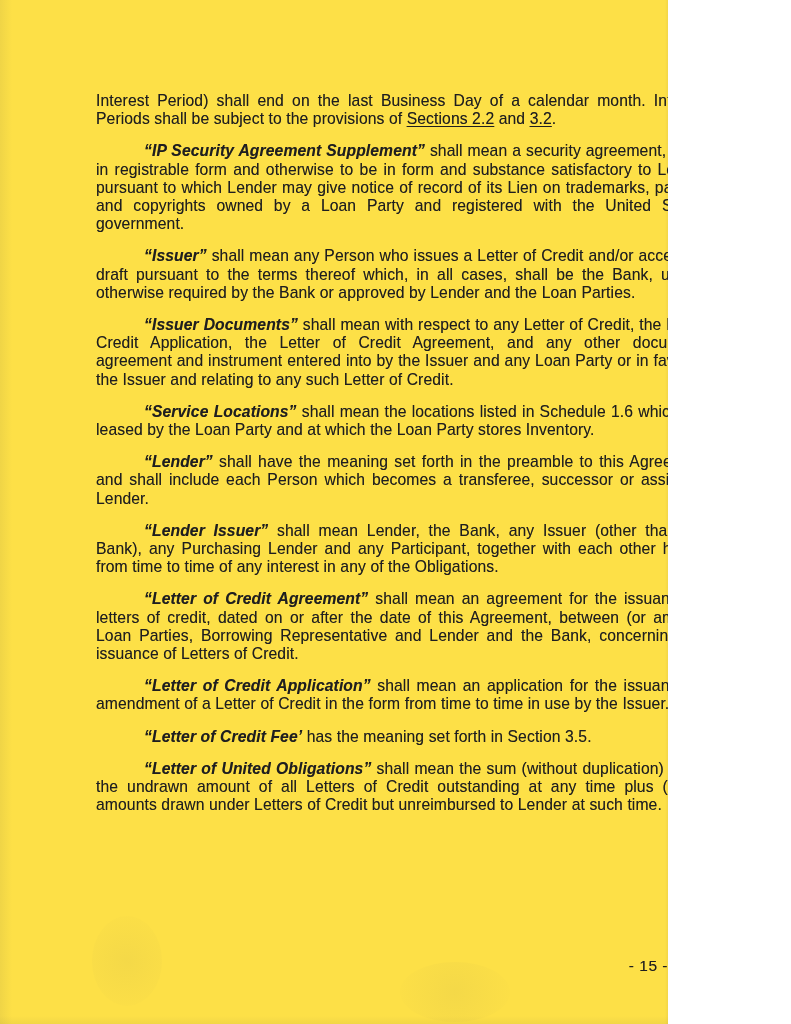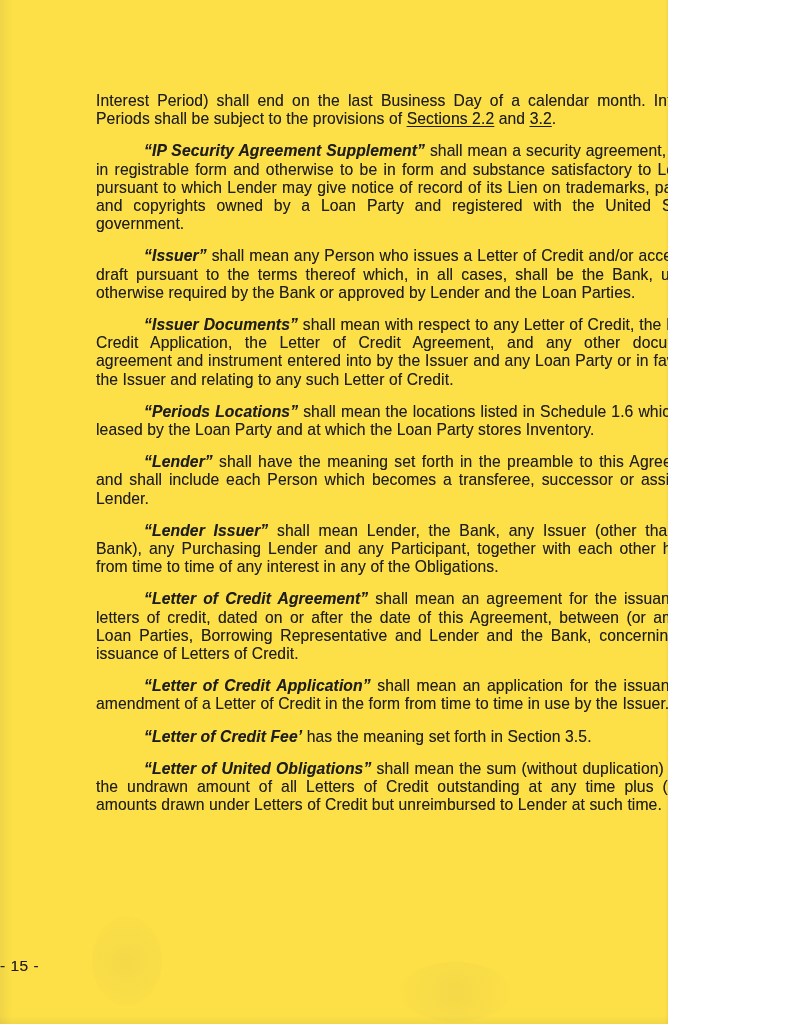--- a/index.html
+++ b/index.html
@@ -93,7 +93,7 @@
       <p class="para indent"><span class="seg-bi">“IP Security Agreement Supplement”</span><span class="seg-n"> shall mean a security agreement, to be in registrable form and otherwise to be in form and substance satisfactory to Lender pursuant to which Lender may give notice of record of its Lien on trademarks, patents and copyrights owned by a Loan Party and registered with the United States government.</span></p>
       <p class="para indent"><span class="seg-bi">“Issuer”</span><span class="seg-n"> shall mean any Person who issues a Letter of Credit and/or accepts a draft pursuant to the terms thereof which, in all cases, shall be the Bank, unless otherwise required by the Bank or approved by Lender and the Loan Parties.</span></p>
       <p class="para indent"><span class="seg-bi">“Issuer Documents”</span><span class="seg-n"> shall mean with respect to any Letter of Credit, the Letter Credit Application, the Letter of Credit Agreement, and any other document, agreement and instrument entered into by the Issuer and any Loan Party or in favor of the Issuer and relating to any such Letter of Credit.</span></p>
-      <p class="para indent"><span class="seg-bi">“Periods Locations”</span><span class="seg-n"> shall mean the locations listed in Schedule 1.6 which are leased by the Loan Party and at which the Loan Party stores Inventory.</span></p>
+      <p class="para indent"><span class="seg-bi">“Service Locations”</span><span class="seg-n"> shall mean the locations listed in Schedule 1.6 which are leased by the Loan Party and at which the Loan Party stores Inventory.</span></p>
       <p class="para indent"><span class="seg-bi">“Lender”</span><span class="seg-n"> shall have the meaning set forth in the preamble to this Agreement and shall include each Person which becomes a transferee, successor or assign of Lender.</span></p>
       <p class="para indent"><span class="seg-bi">“Lender Issuer”</span><span class="seg-n"> shall mean Lender, the Bank, any Issuer (other than the Bank), any Purchasing Lender and any Participant, together with each other holder from time to time of any interest in any of the Obligations.</span></p>
       <p class="para indent"><span class="seg-bi">“Letter of Credit Agreement”</span><span class="seg-n"> shall mean an agreement for the issuance of letters of credit, dated on or after the date of this Agreement, between (or among) Loan Parties, Borrowing Representative and Lender and the Bank, concerning the issuance of Letters of Credit.</span></p>

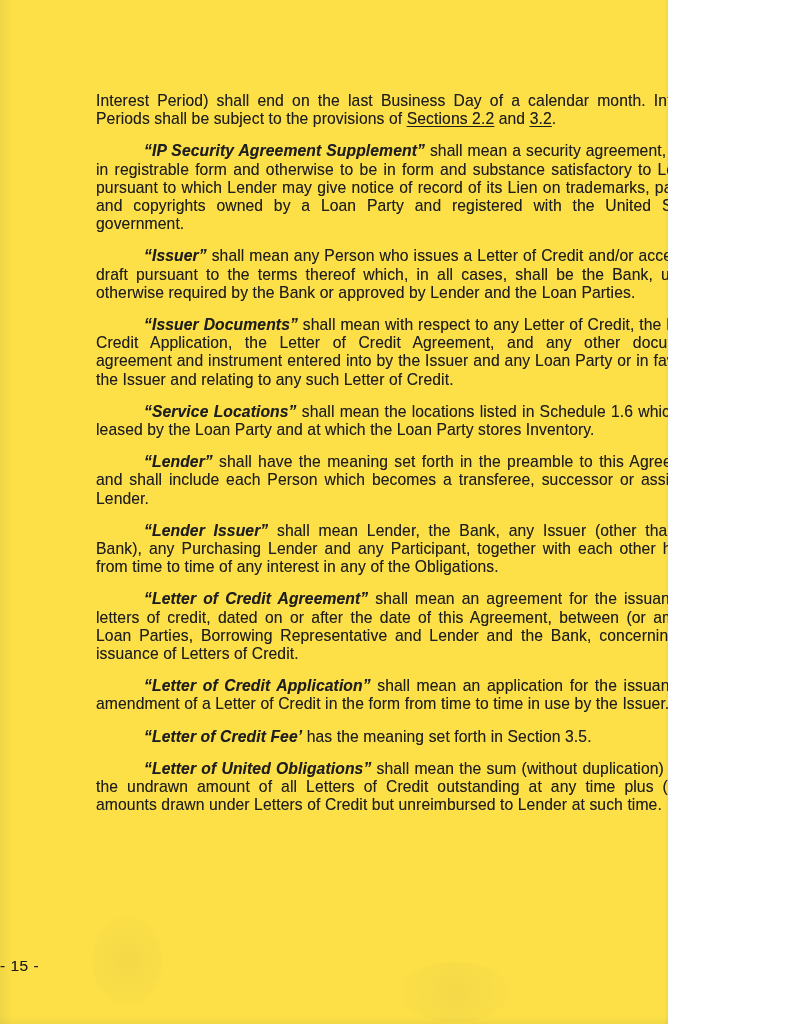--- a/index.html
+++ b/index.html
@@ -74,7 +74,7 @@
     left: 0;
     top: 957px;
     width: 100%;
-    text-align: left;
+    text-align: right;
     font-size: 15.5px;
     letter-spacing: 0.5px;
     text-shadow: 0 0 0.4px rgba(20,20,25,0.45);

